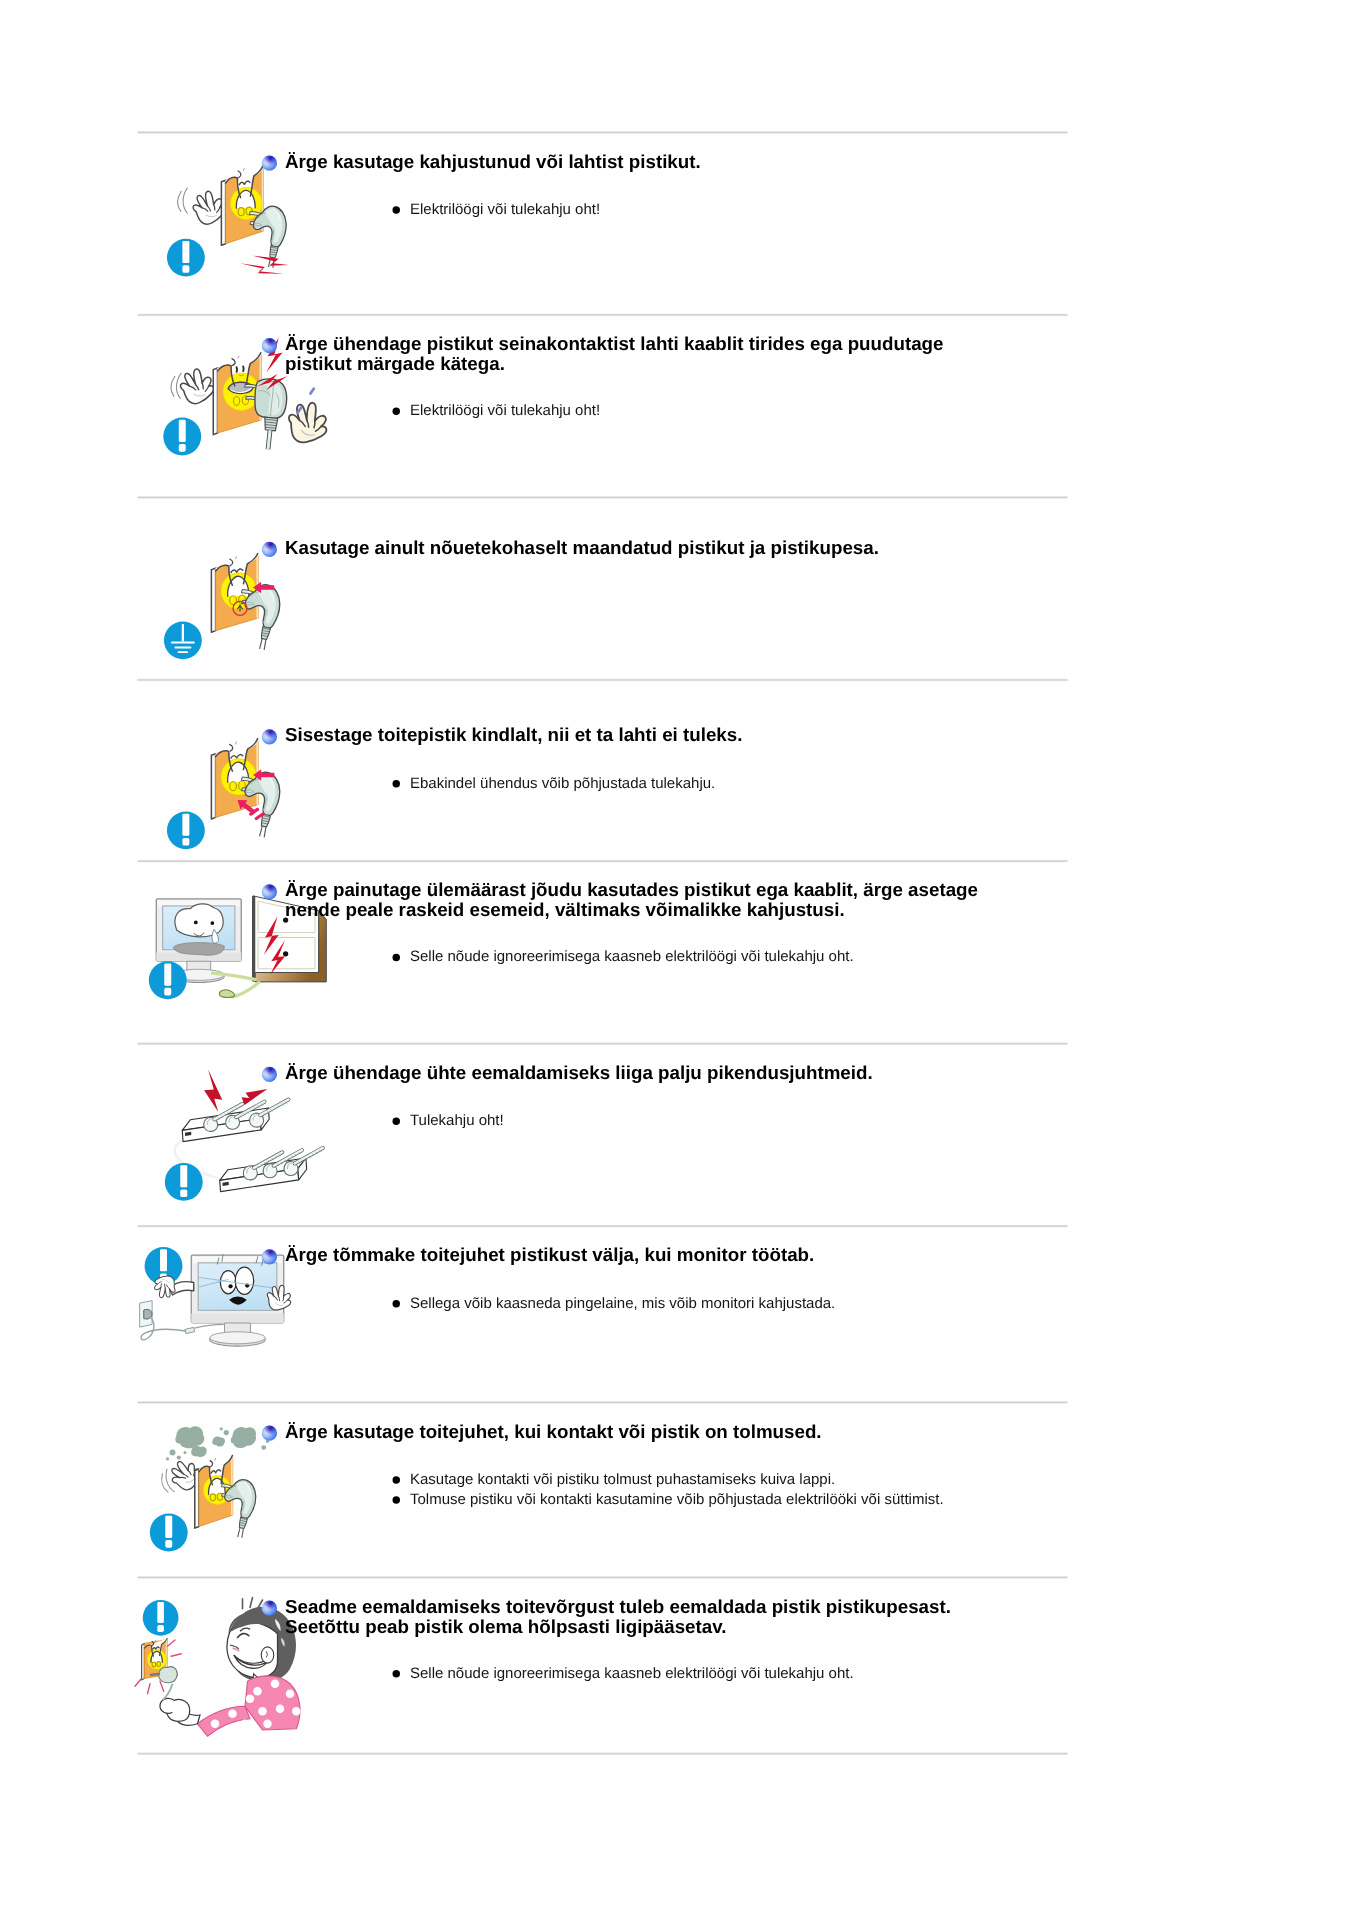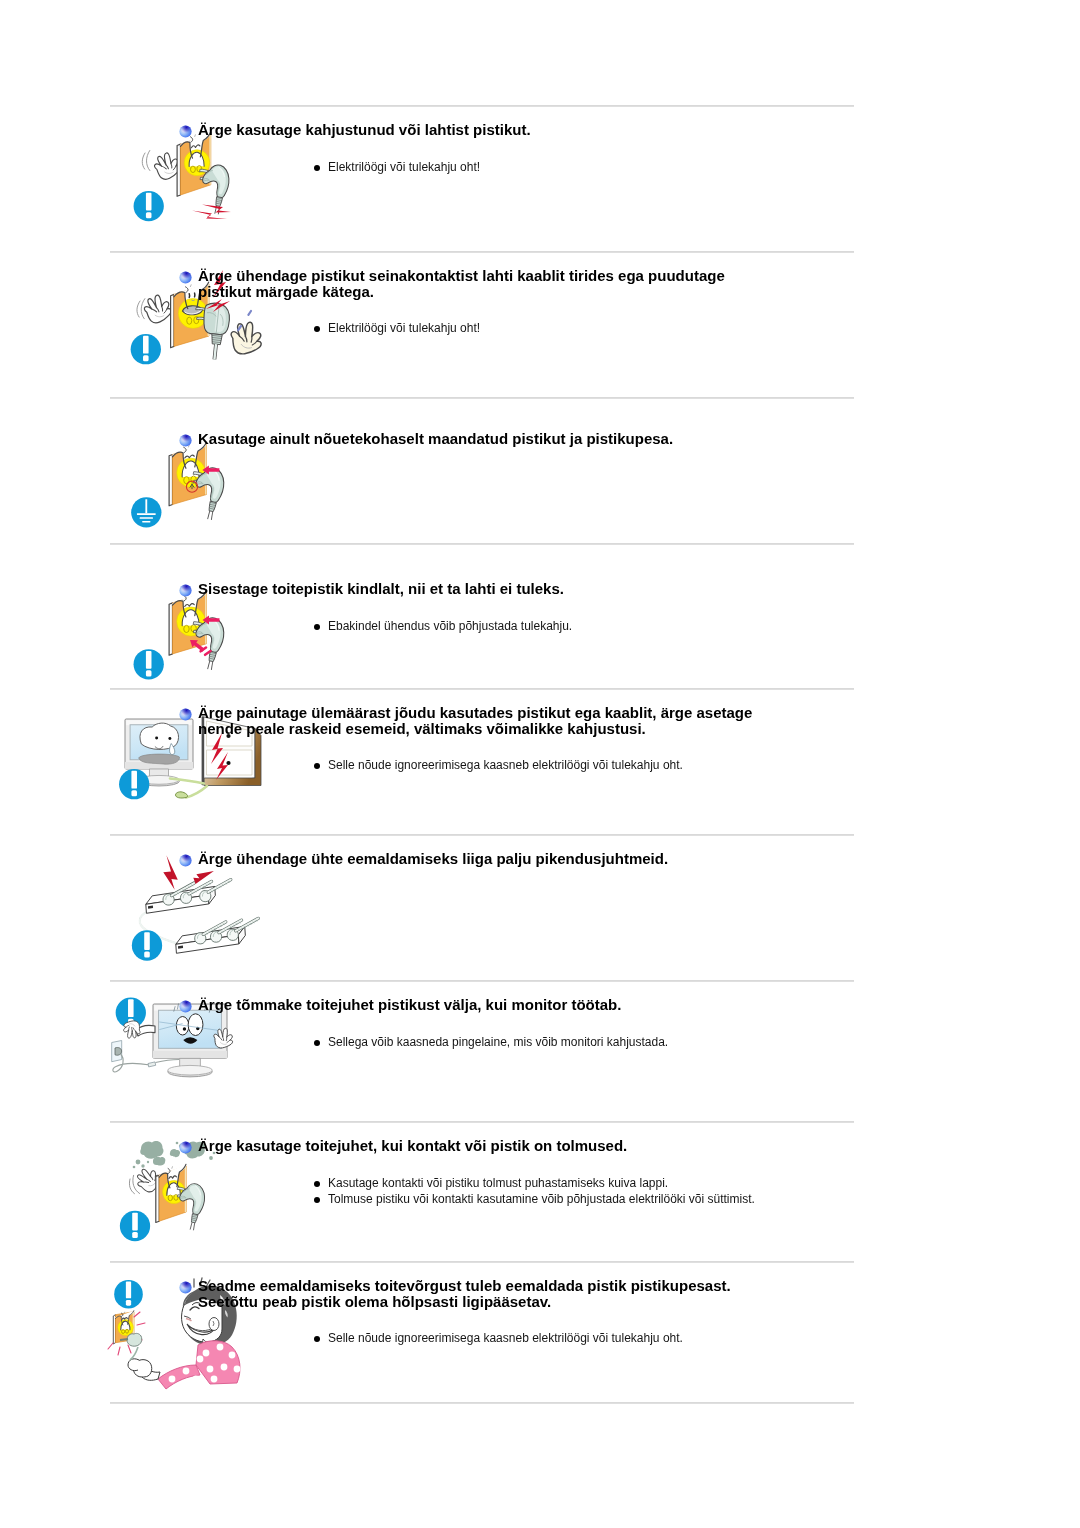--- a/index.html
+++ b/index.html
@@ -13,7 +13,7 @@
   .fig svg{display:block;}
   .txt{position:absolute;left:0;top:17px;width:744px;}
   .gap{height:21px;}
-  .hdr{position:relative;margin-left:88px;width:566px;}
+  .hdr{position:relative;margin-left:118px;width:566px;}
   .orb{position:absolute;left:-19px;top:2px;width:13px;height:13px;}
   .hdr-t{display:block;font-weight:bold;font-size:15px;line-height:15.7px;color:#000;}
   ul.bul{position:relative;margin:0;padding:0;list-style:none;margin-left:199px;width:524px;}

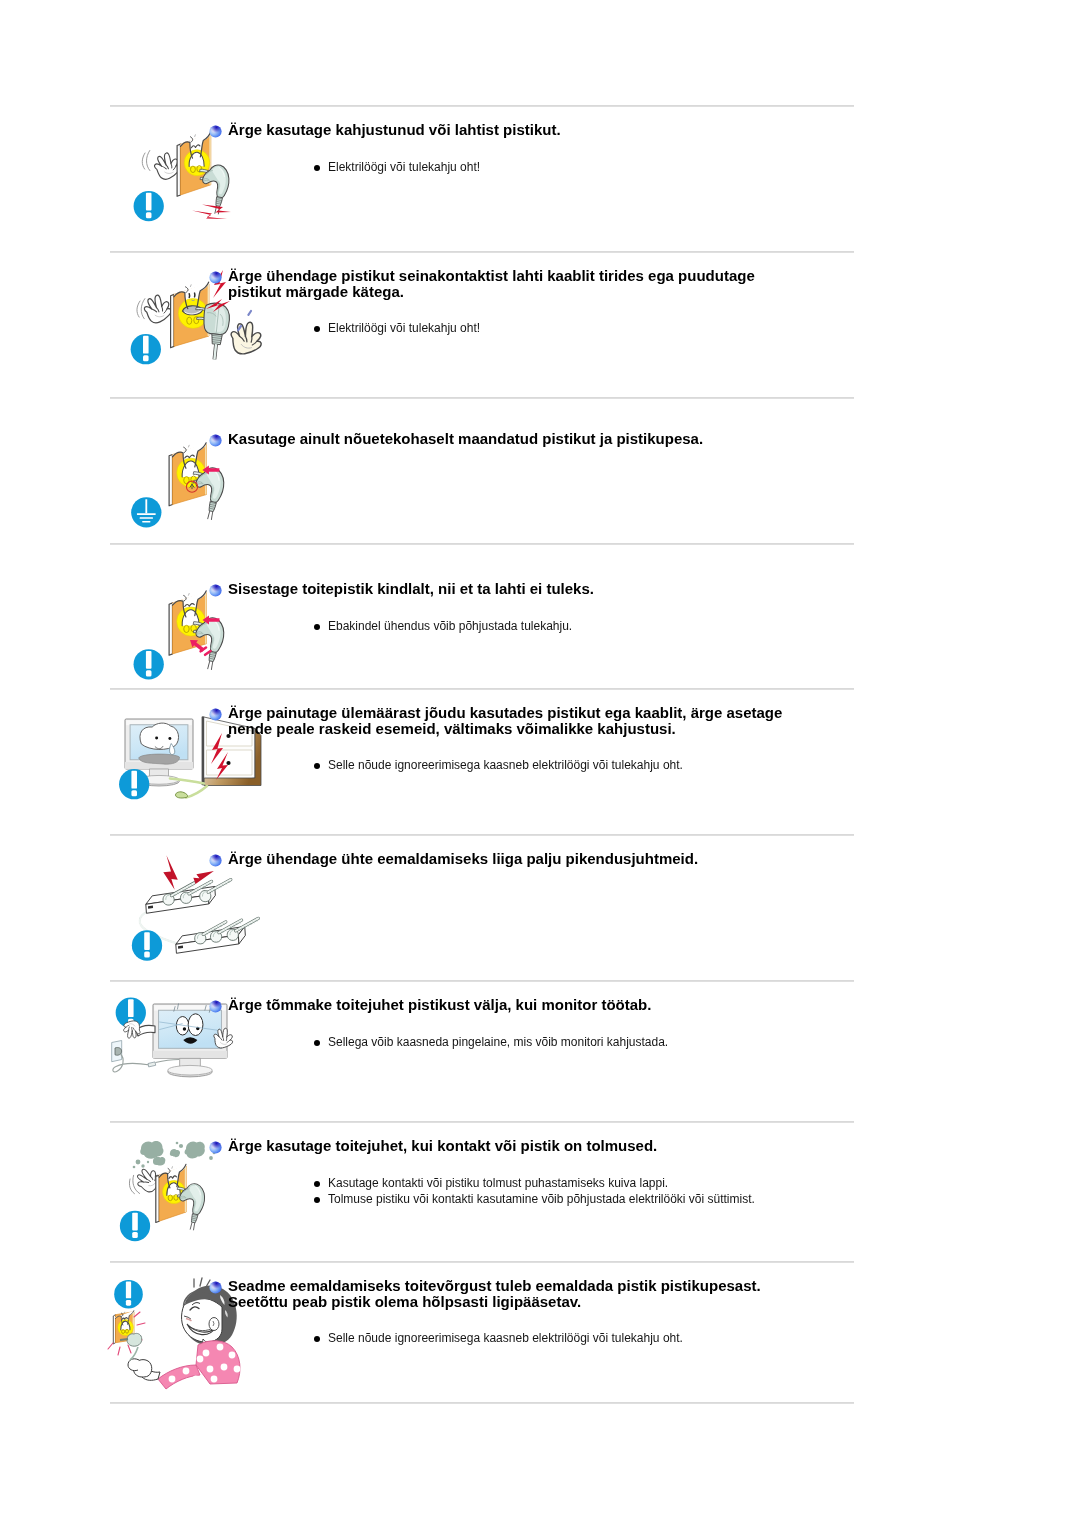--- a/index.html
+++ b/index.html
@@ -646,6 +646,9 @@
         <span class="hdr-t">Ärge ühendage ühte eemaldamiseks liiga palju pikendusjuhtmeid.</span>
       </div>
       <div class="gap"></div>
+      <ul class="bul">
+            <li><span class="dot"></span><span>Tulekahju oht!</span></li>
+          </ul>
     </div>
   </div>
       <div class="section" style="top:1121px;height:140px">

